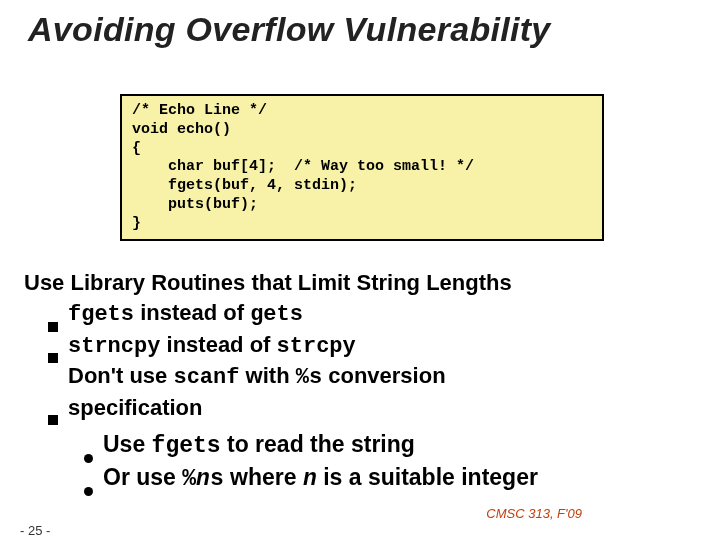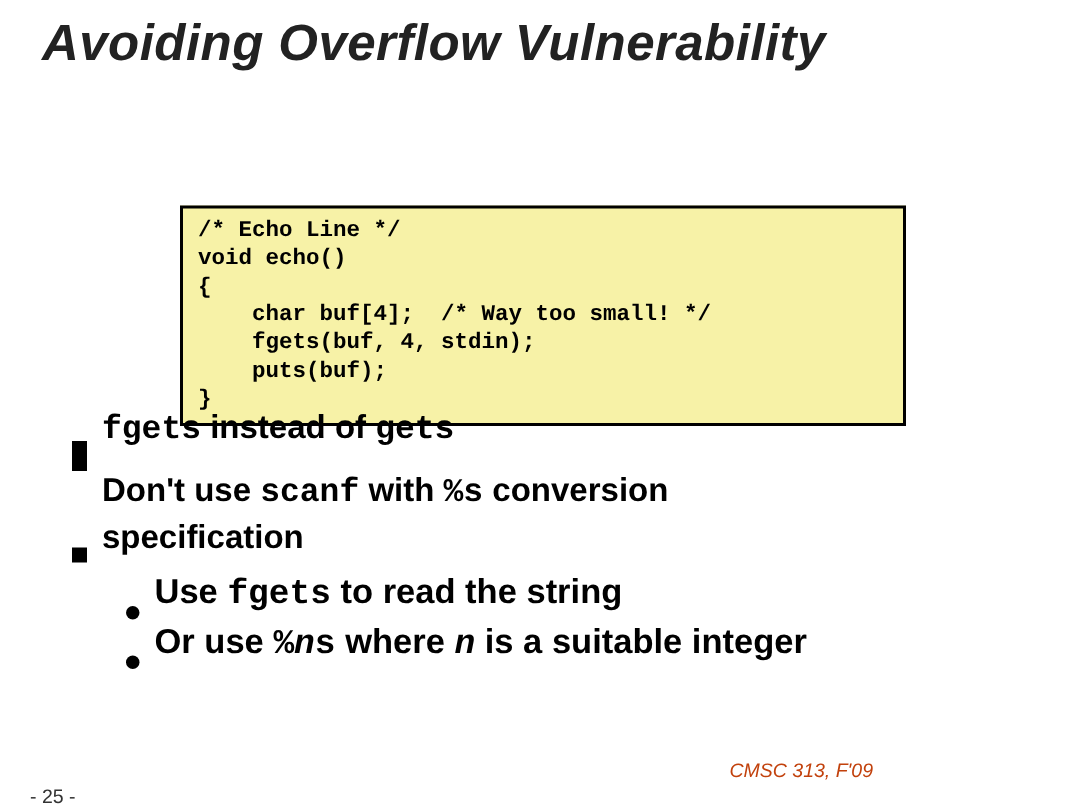--- a/index.html
+++ b/index.html
@@ -42,7 +42,6 @@
     line-height: 1.25;
     white-space: pre;
     color: #000;
-    margin-top: 43px;
   }
   .body {
     position: absolute;

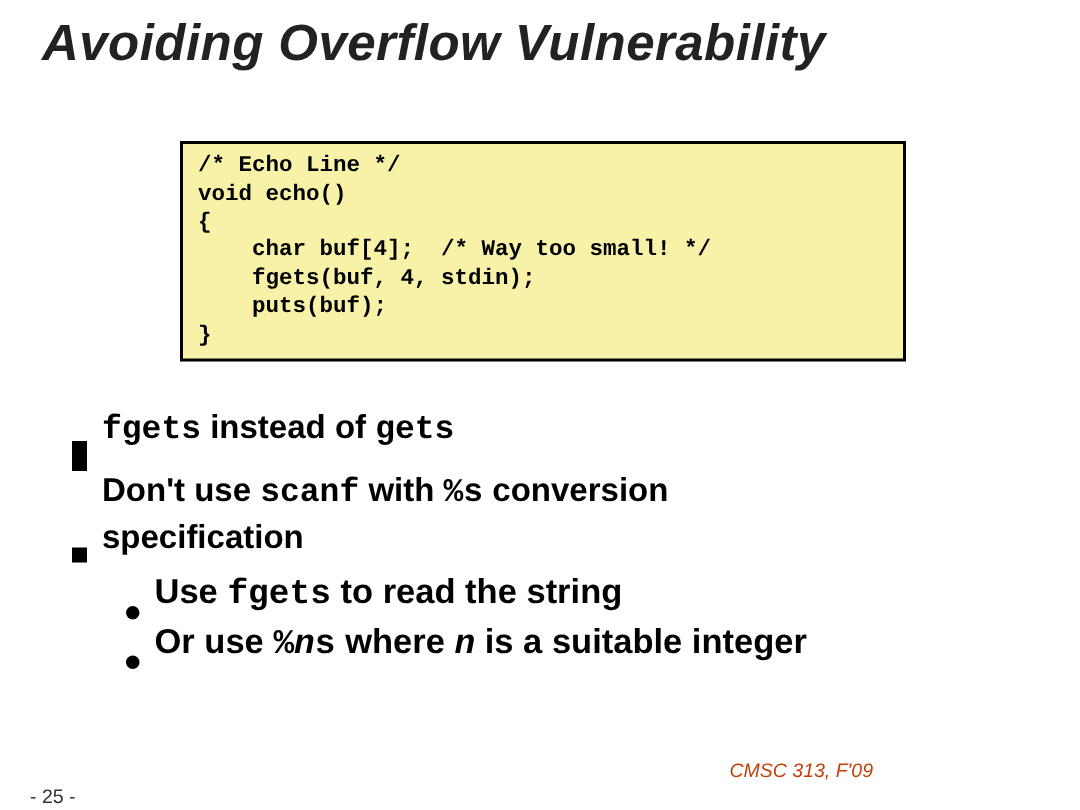--- a/index.html
+++ b/index.html
@@ -133,6 +133,7 @@
 <span>}</span></div>
 
   <div class="body">
+    <div class="h2">Use Library Routines that Limit String Lengths</div>
 
     <div class="b1">
       <span class="bullet-sq"></span>

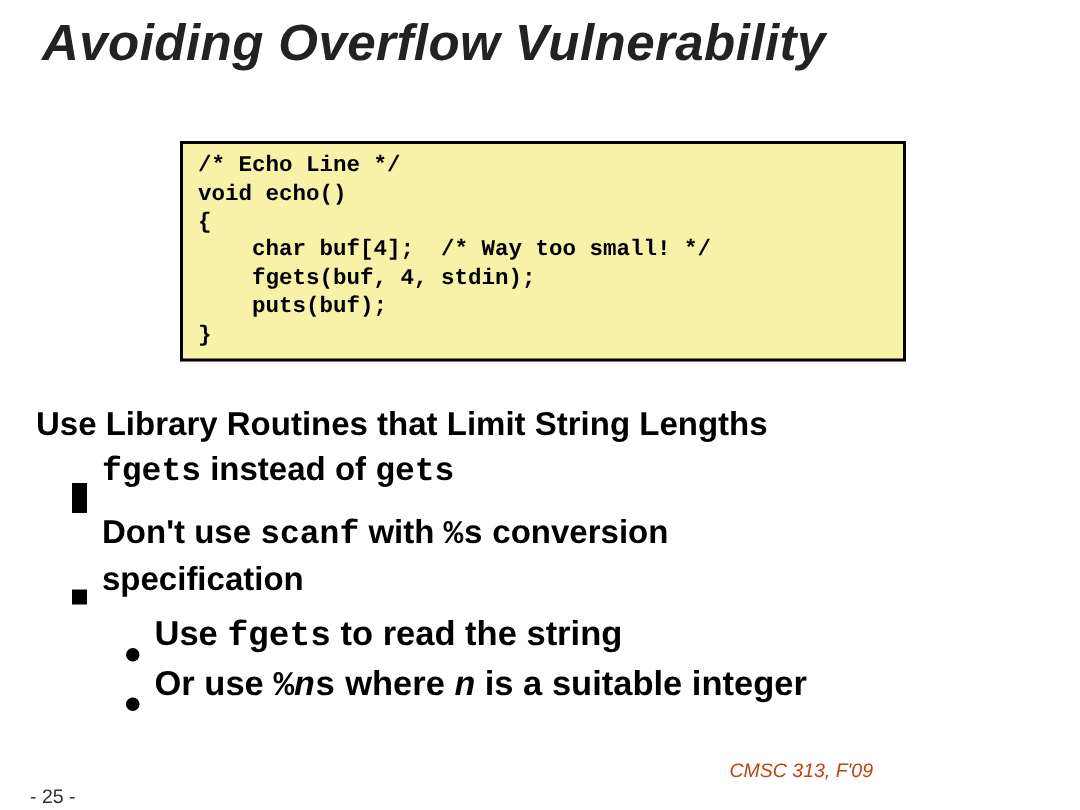--- a/index.html
+++ b/index.html
@@ -144,6 +144,9 @@
 
     <div class="b1">
       <span class="bullet-sq"></span>
+      <span>
+        <span class="mono">strncpy</span><span> instead of </span><span class="mono">strcpy</span>
+      </span>
     </div>
 
     <div class="b1">

